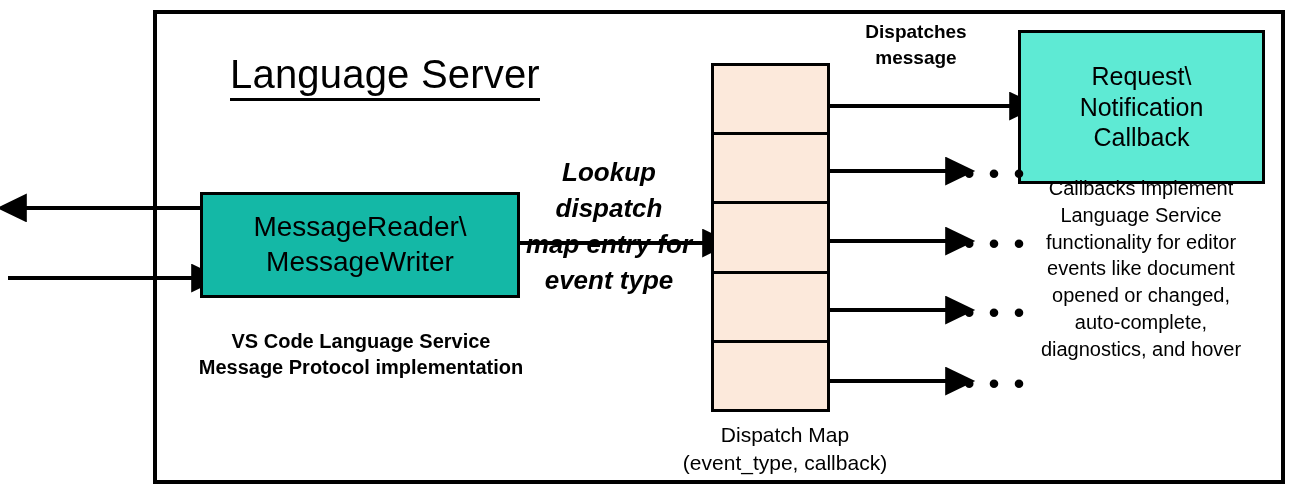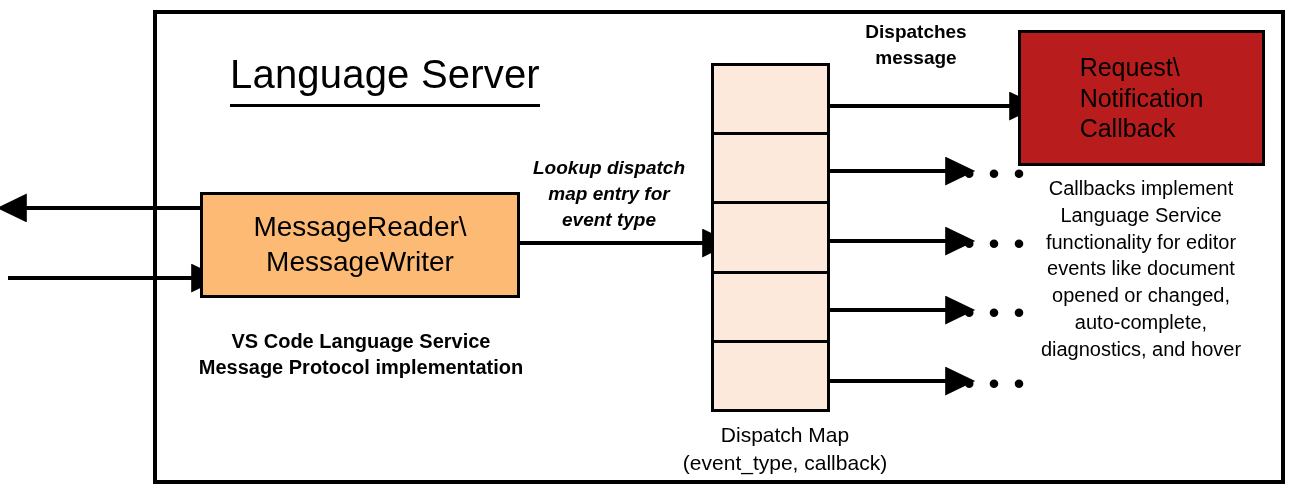--- a/index.html
+++ b/index.html
@@ -49,7 +49,7 @@
     line-height: 1.1;
     letter-spacing: 0.2px;
     border-bottom: 3px solid #000;
-    padding-bottom: 8px;
+    padding-bottom: 2px;
     white-space: nowrap;
   }
   

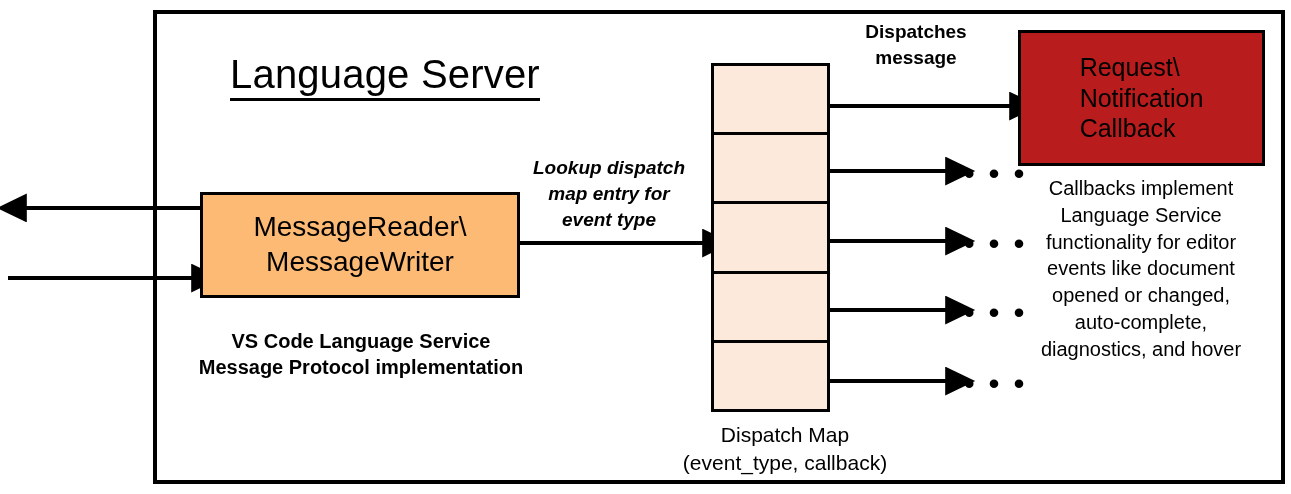--- a/index.html
+++ b/index.html
@@ -142,13 +142,14 @@
     left: 1018px;
     top: 30px;
     width: 247px;
-    height: 136px;
-    background: #b91c1c;
+    height: 154px;
+    background: #5eead4;
     border: 3px solid #000000;
     box-sizing: border-box;
     display: flex;
     align-items: center;
     justify-content: center;
+    text-align: center;
     font-size: 25px;
     line-height: 1.22;
     white-space: pre-line;

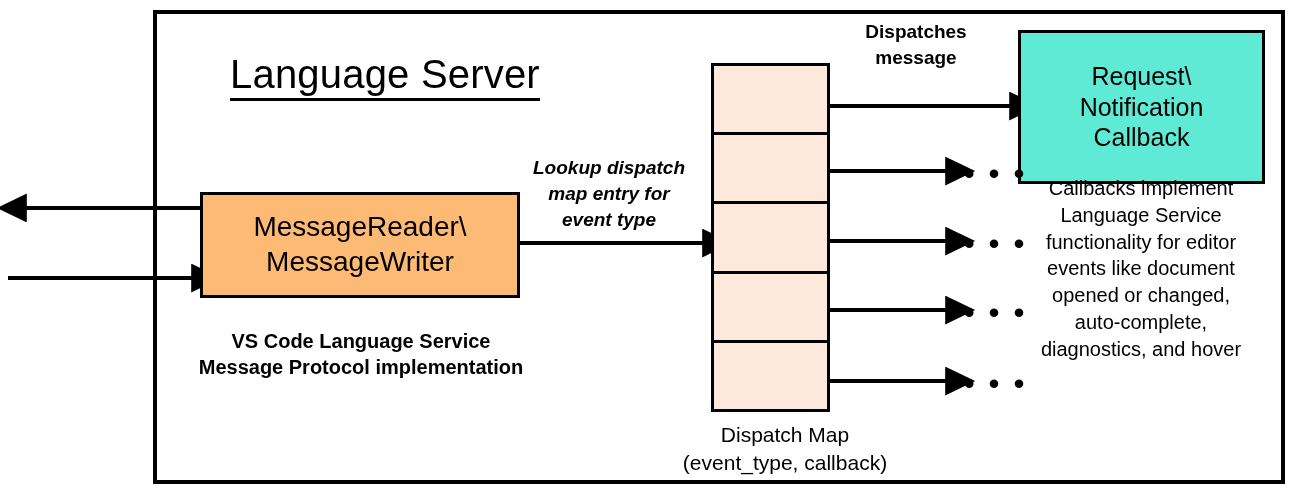--- a/index.html
+++ b/index.html
@@ -93,7 +93,7 @@
     left: 516px;
     top: 155px;
     width: 186px;
-    font-size: 19px;
+    font-size: 26px;
     font-style: italic;
     font-weight: bold;
     line-height: 1.38;

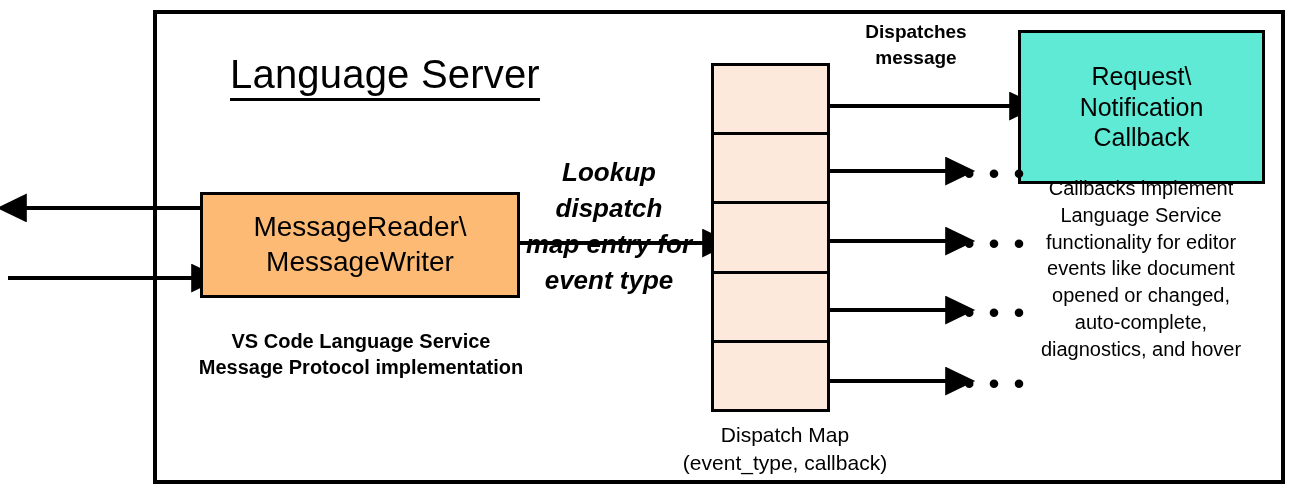--- a/index.html
+++ b/index.html
@@ -59,7 +59,7 @@
     top: 192px;
     width: 320px;
     height: 106px;
-    background: #fdba74;
+    background: #14b8a6;
     border: 3px solid #000000;
     box-sizing: border-box;
     display: flex;

